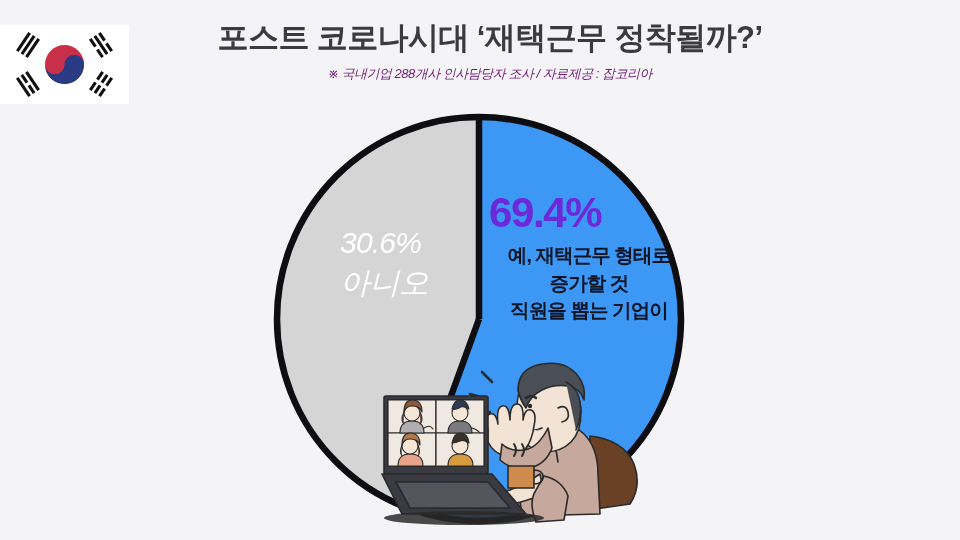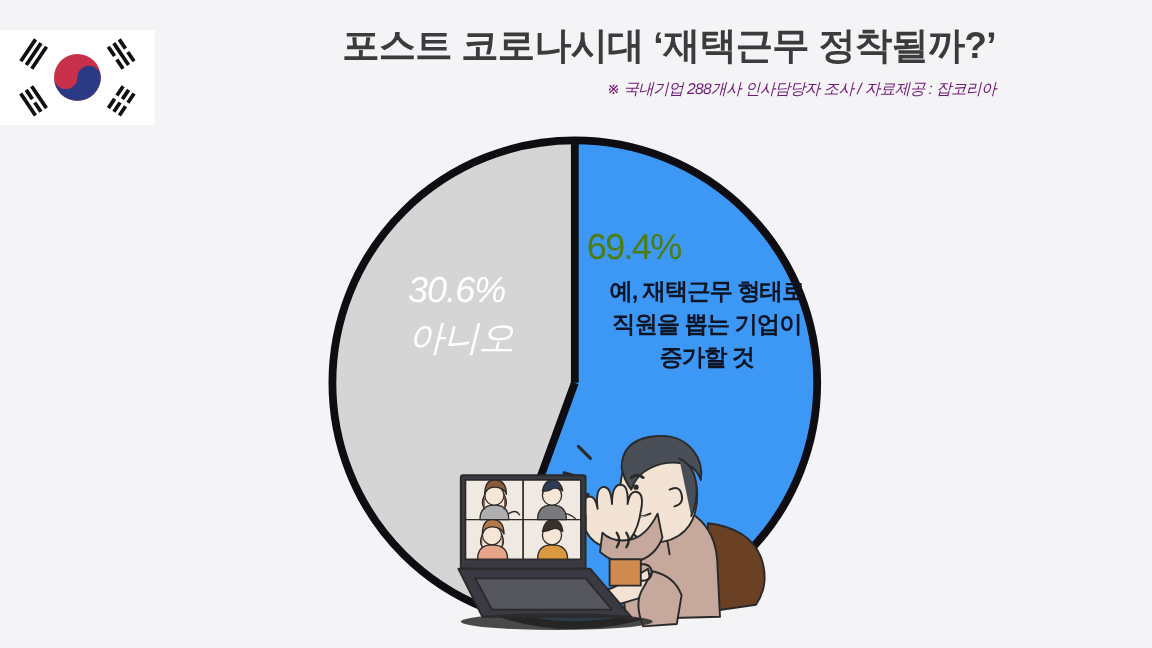--- a/index.html
+++ b/index.html
@@ -32,7 +32,7 @@
     left: 150px;
     top: 18px;
     width: 680px;
-    text-align: right;
+    text-align: center;
   }
   #page-title {
     font-size: 31px;

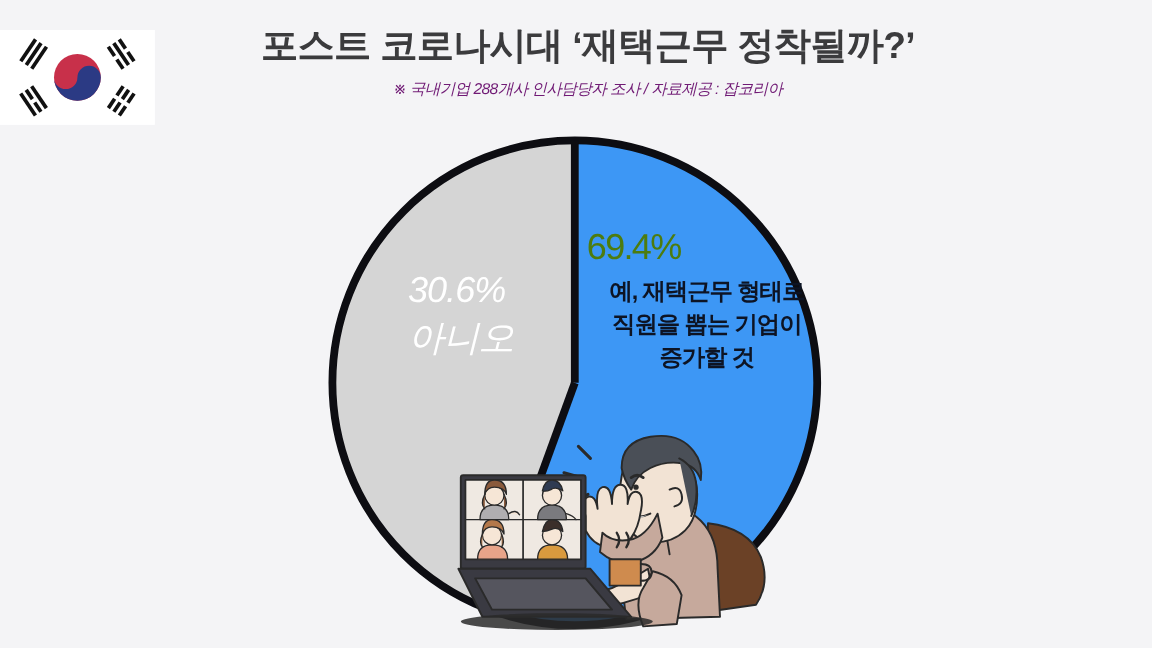--- a/index.html
+++ b/index.html
@@ -71,9 +71,9 @@
     width: 200px;
   }
   #label-yes .value {
-    font-size: 30px;
-    font-weight: normal;
-    color: #4d7c0f;
+    font-size: 42px;
+    font-weight: bold;
+    color: #6d28d9;
     letter-spacing: -1.4px;
     line-height: 1;
   }

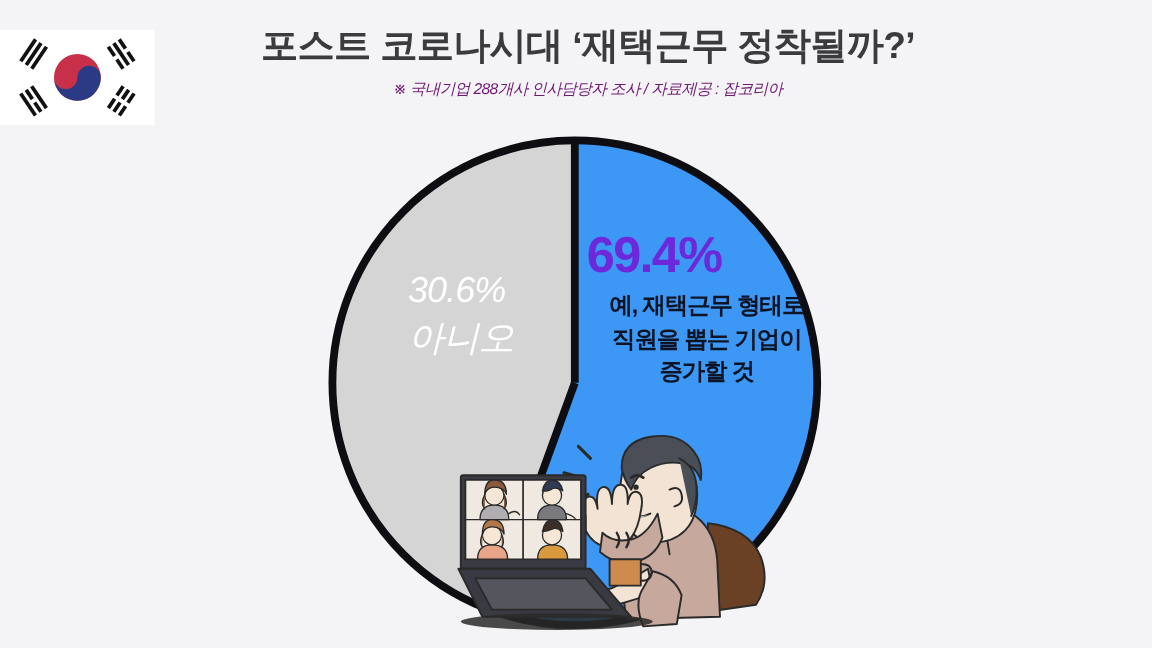--- a/index.html
+++ b/index.html
@@ -196,8 +196,8 @@
   <div class="value">69.4%</div>
   <div class="desc">
     <div>예, 재택근무 형태로</div>
+    <div>증가할 것</div>
     <div>직원을 뽑는 기업이</div>
-    <div>증가할 것</div>
   </div>
 </div>
 

